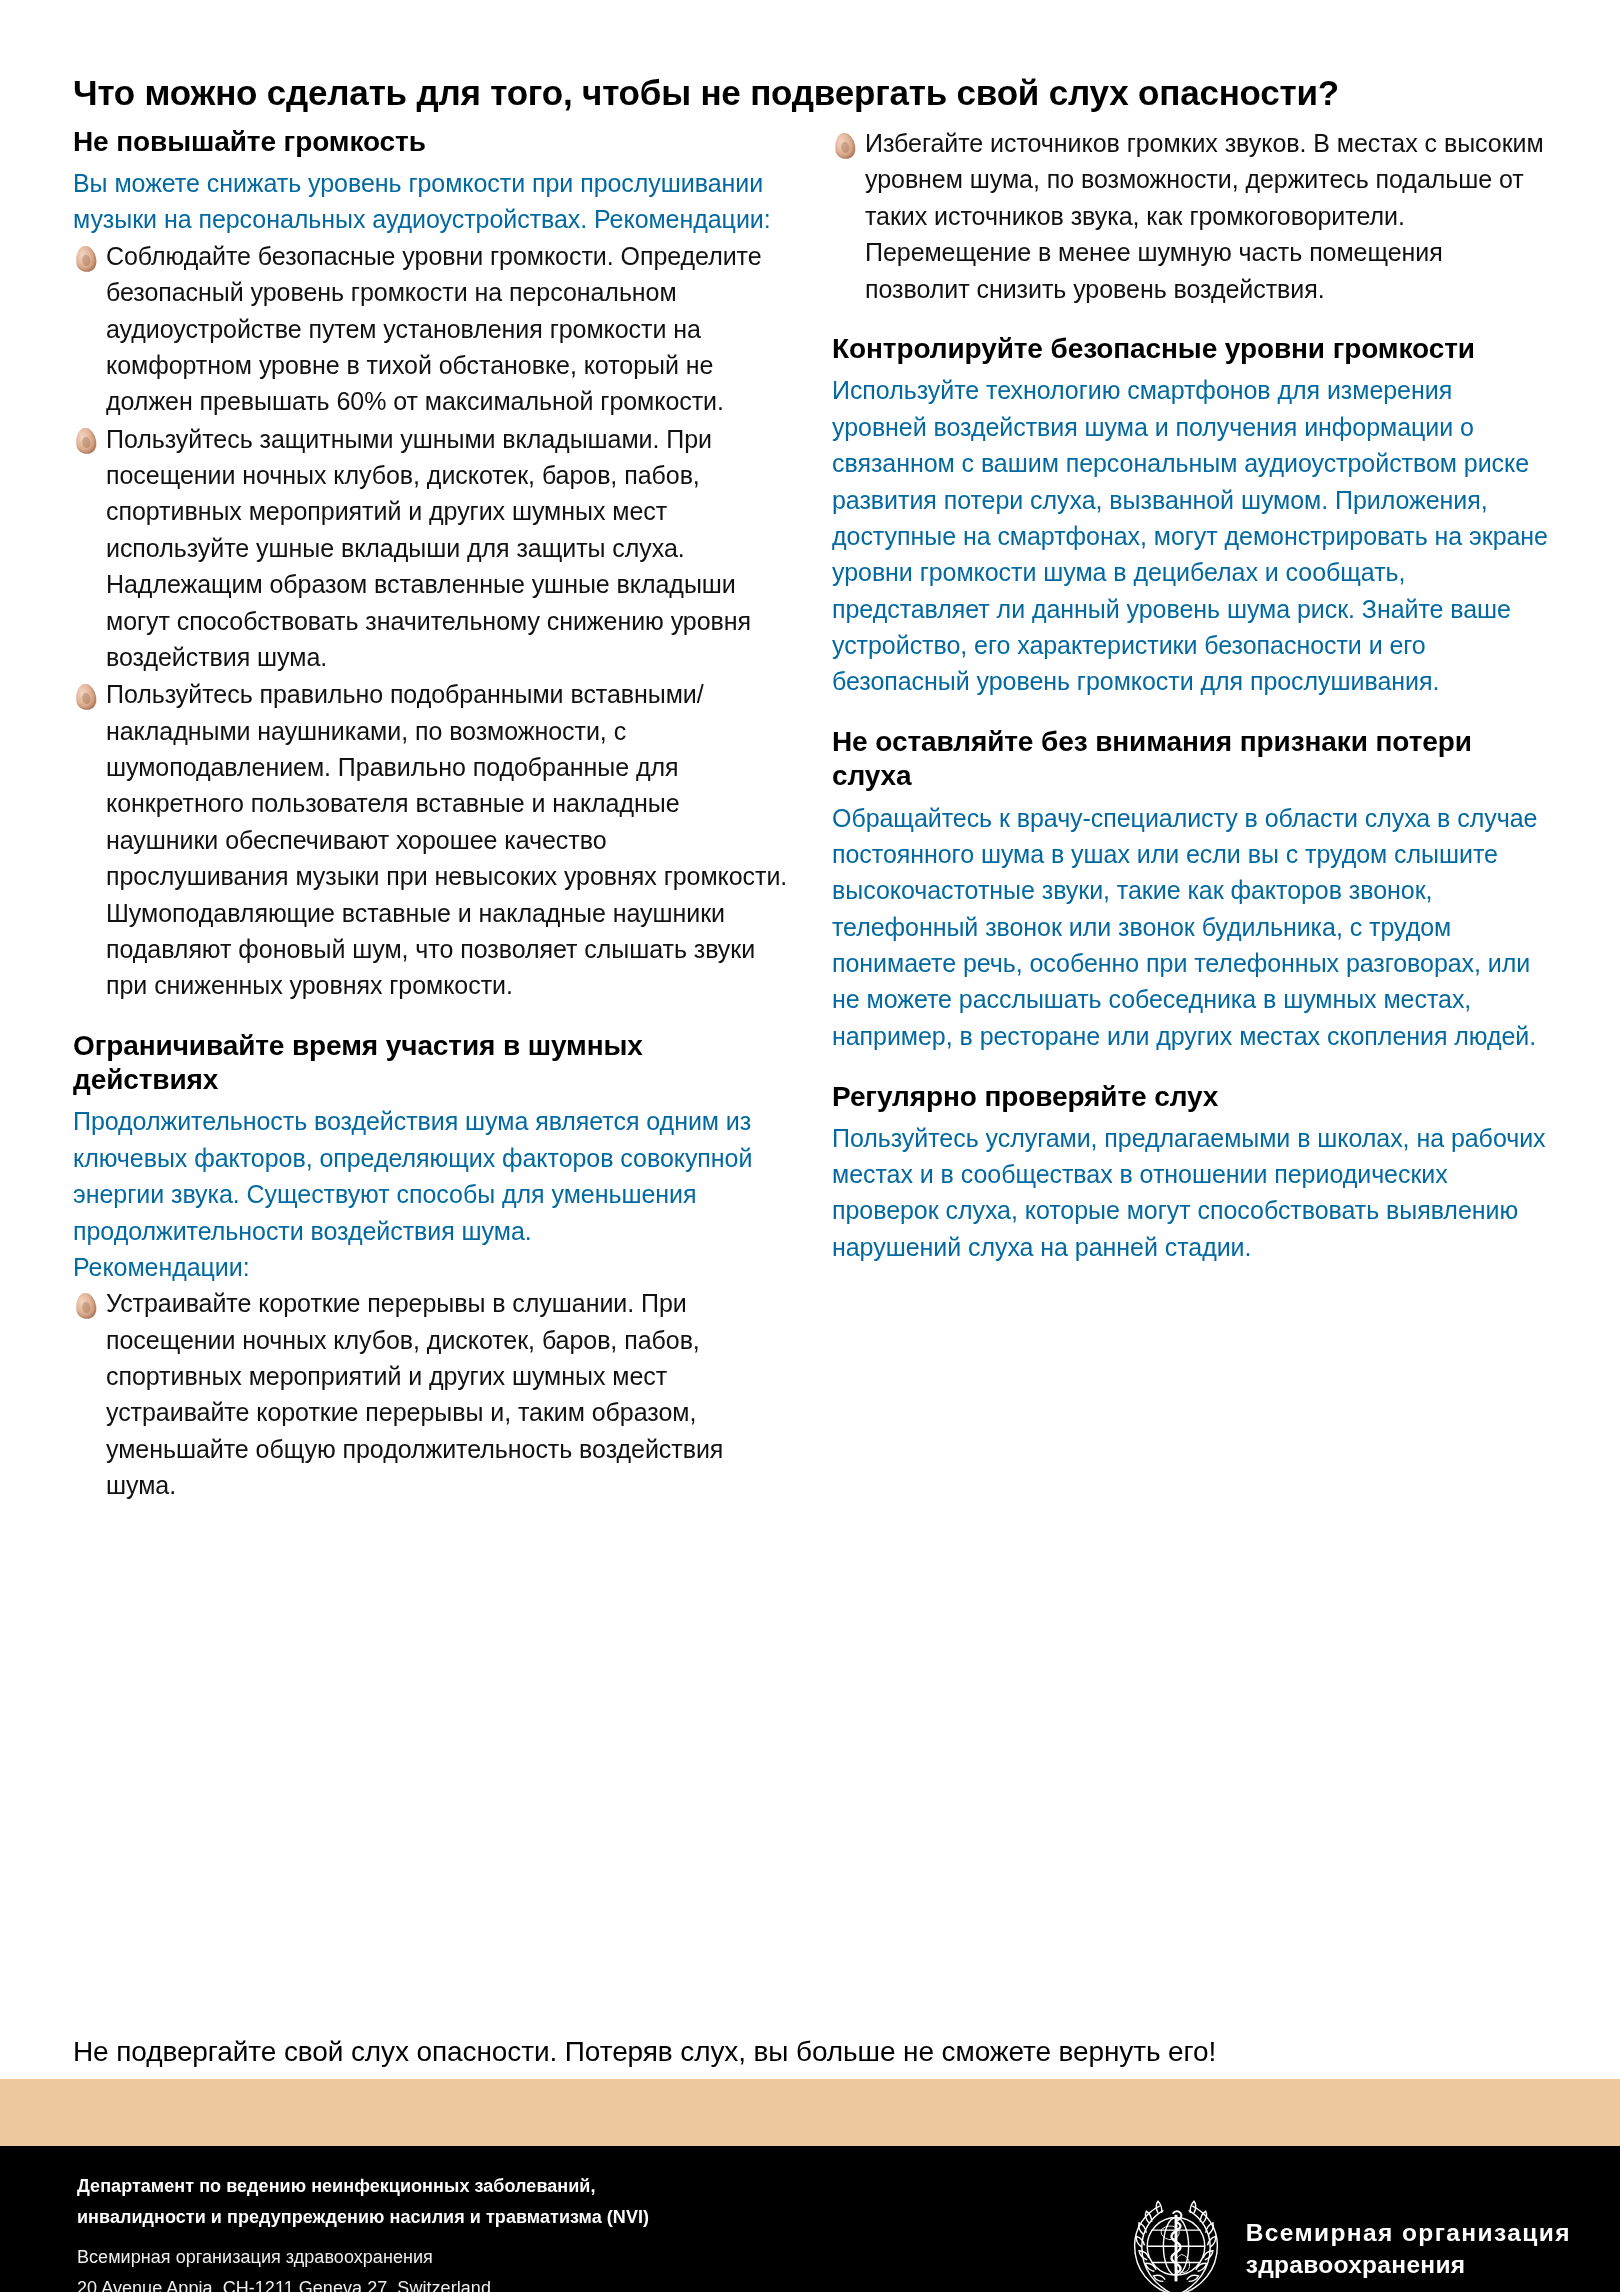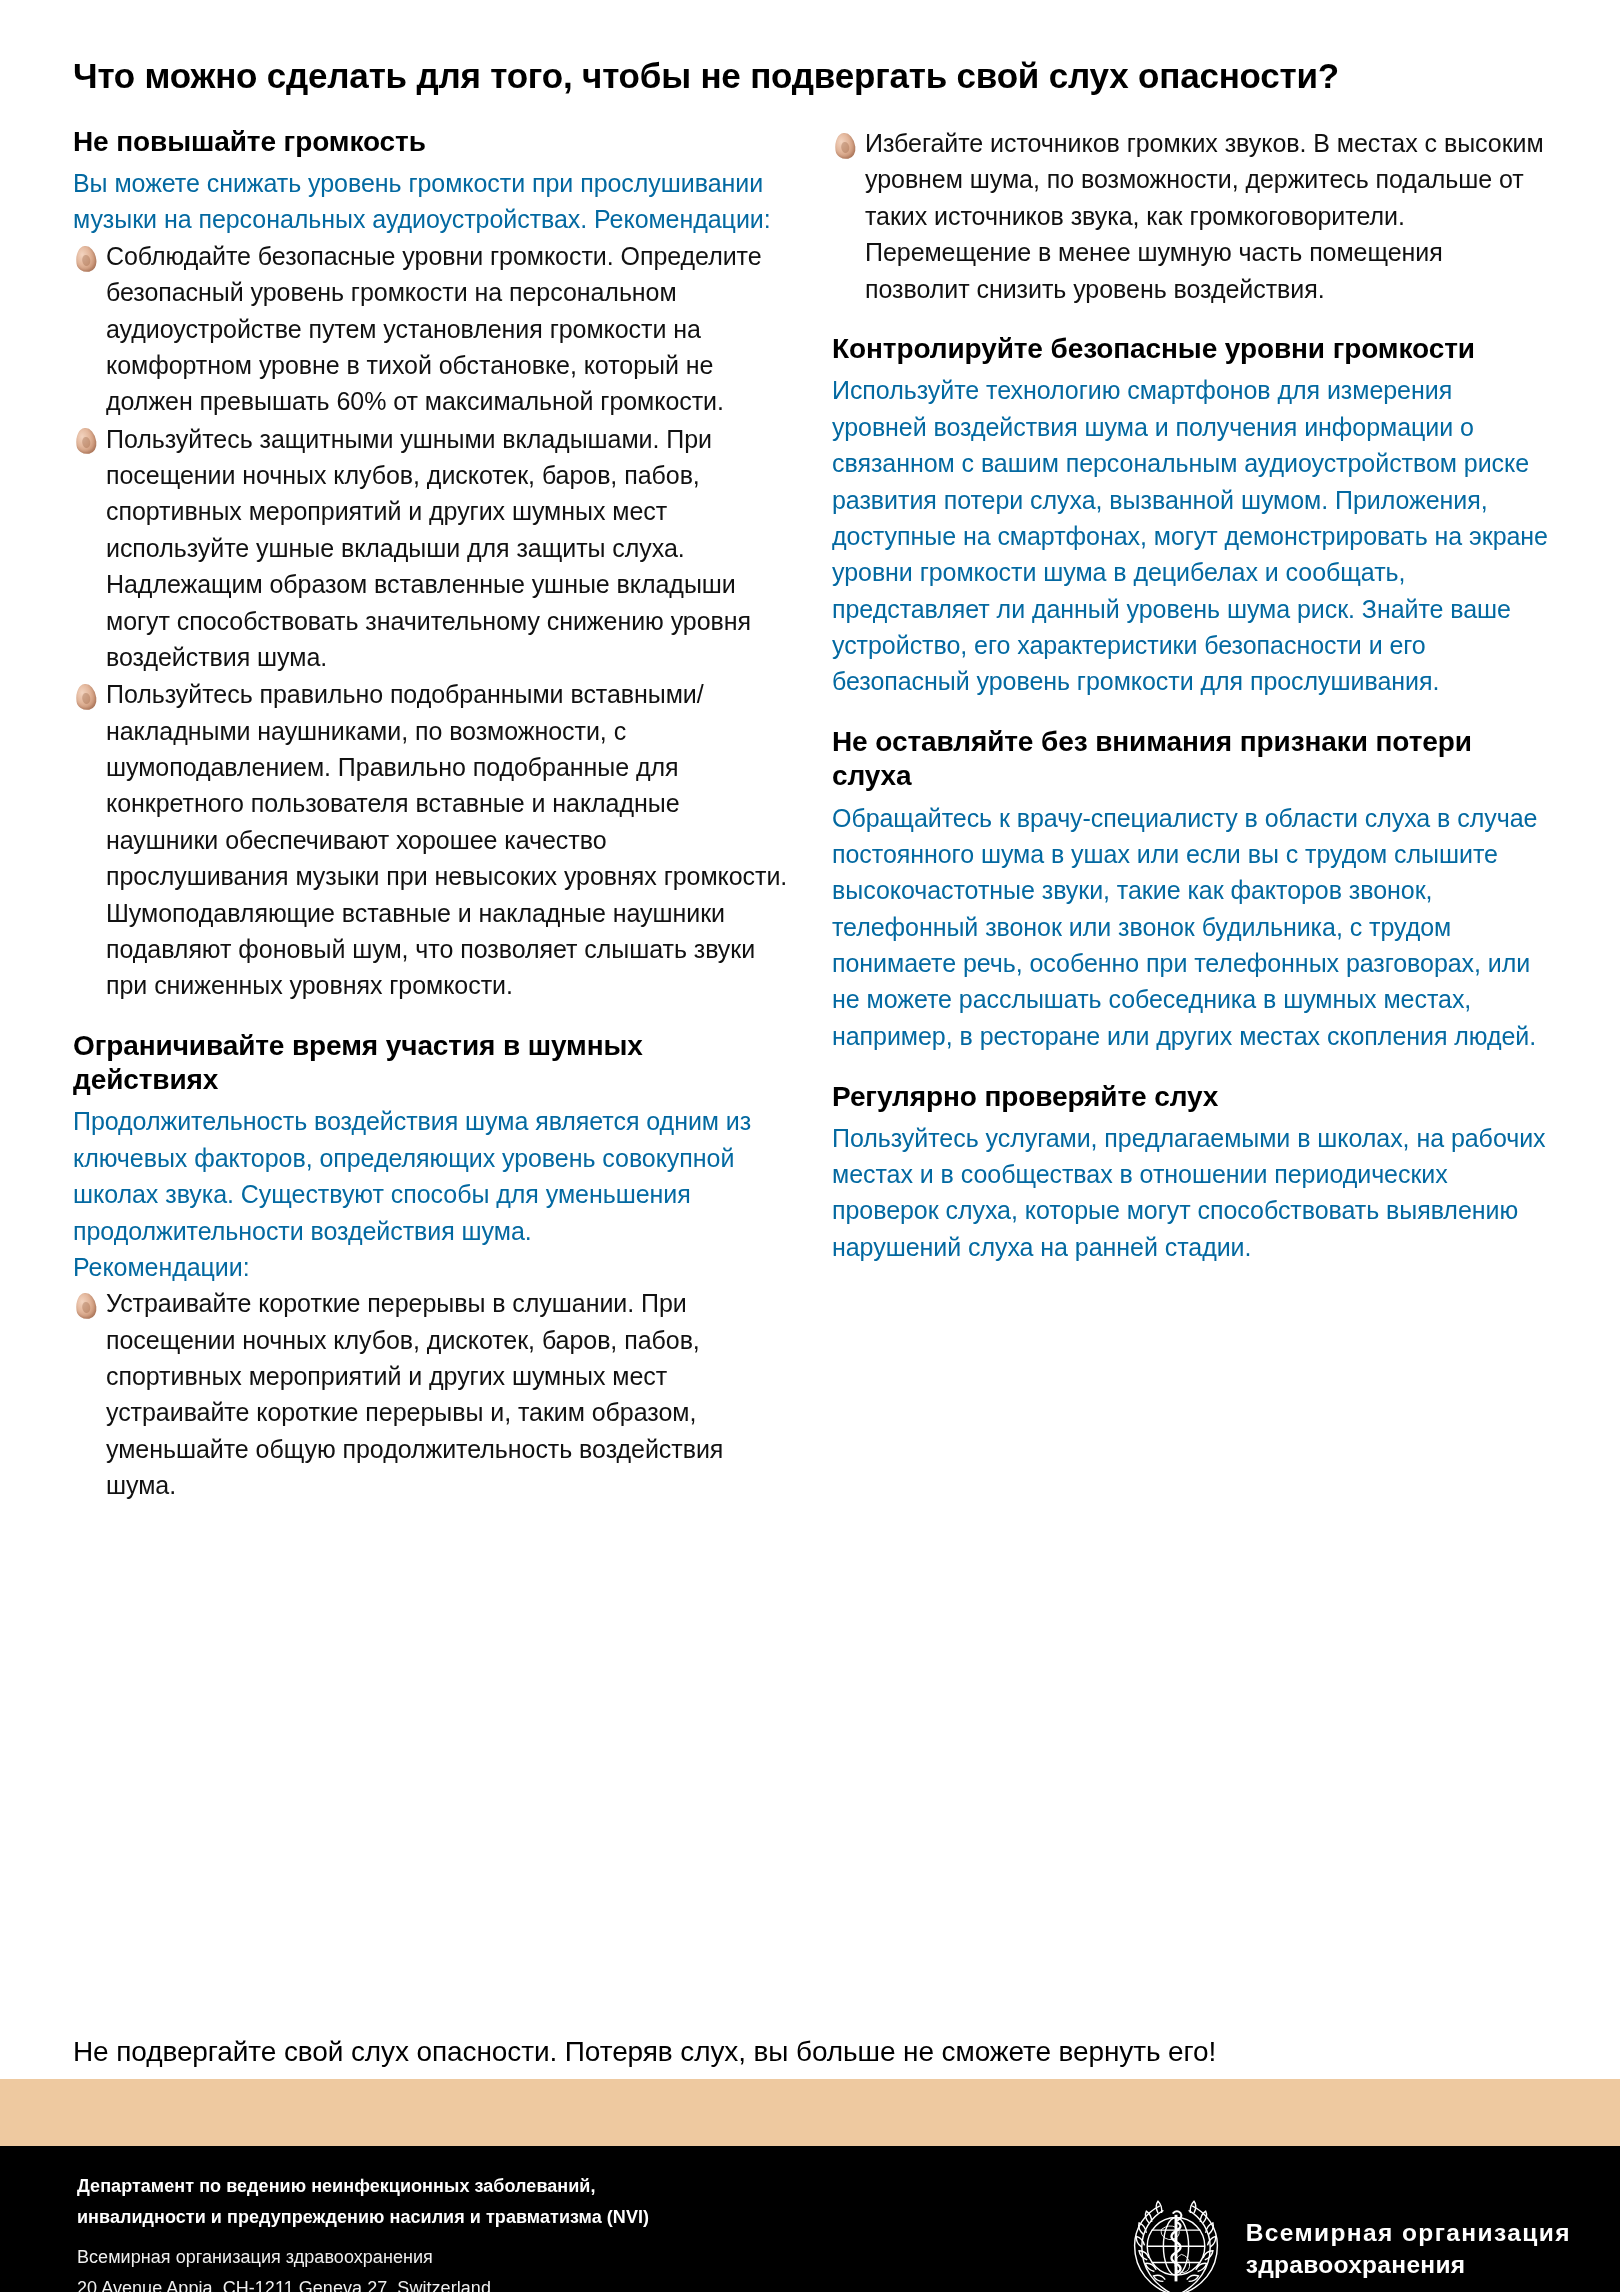--- a/index.html
+++ b/index.html
@@ -24,7 +24,7 @@
   .doc-title {
     position: absolute;
     left: 73px;
-    top: 57px;
+    top: 74px;
     width: 1490px;
     font-size: 35px;
     font-weight: bold;

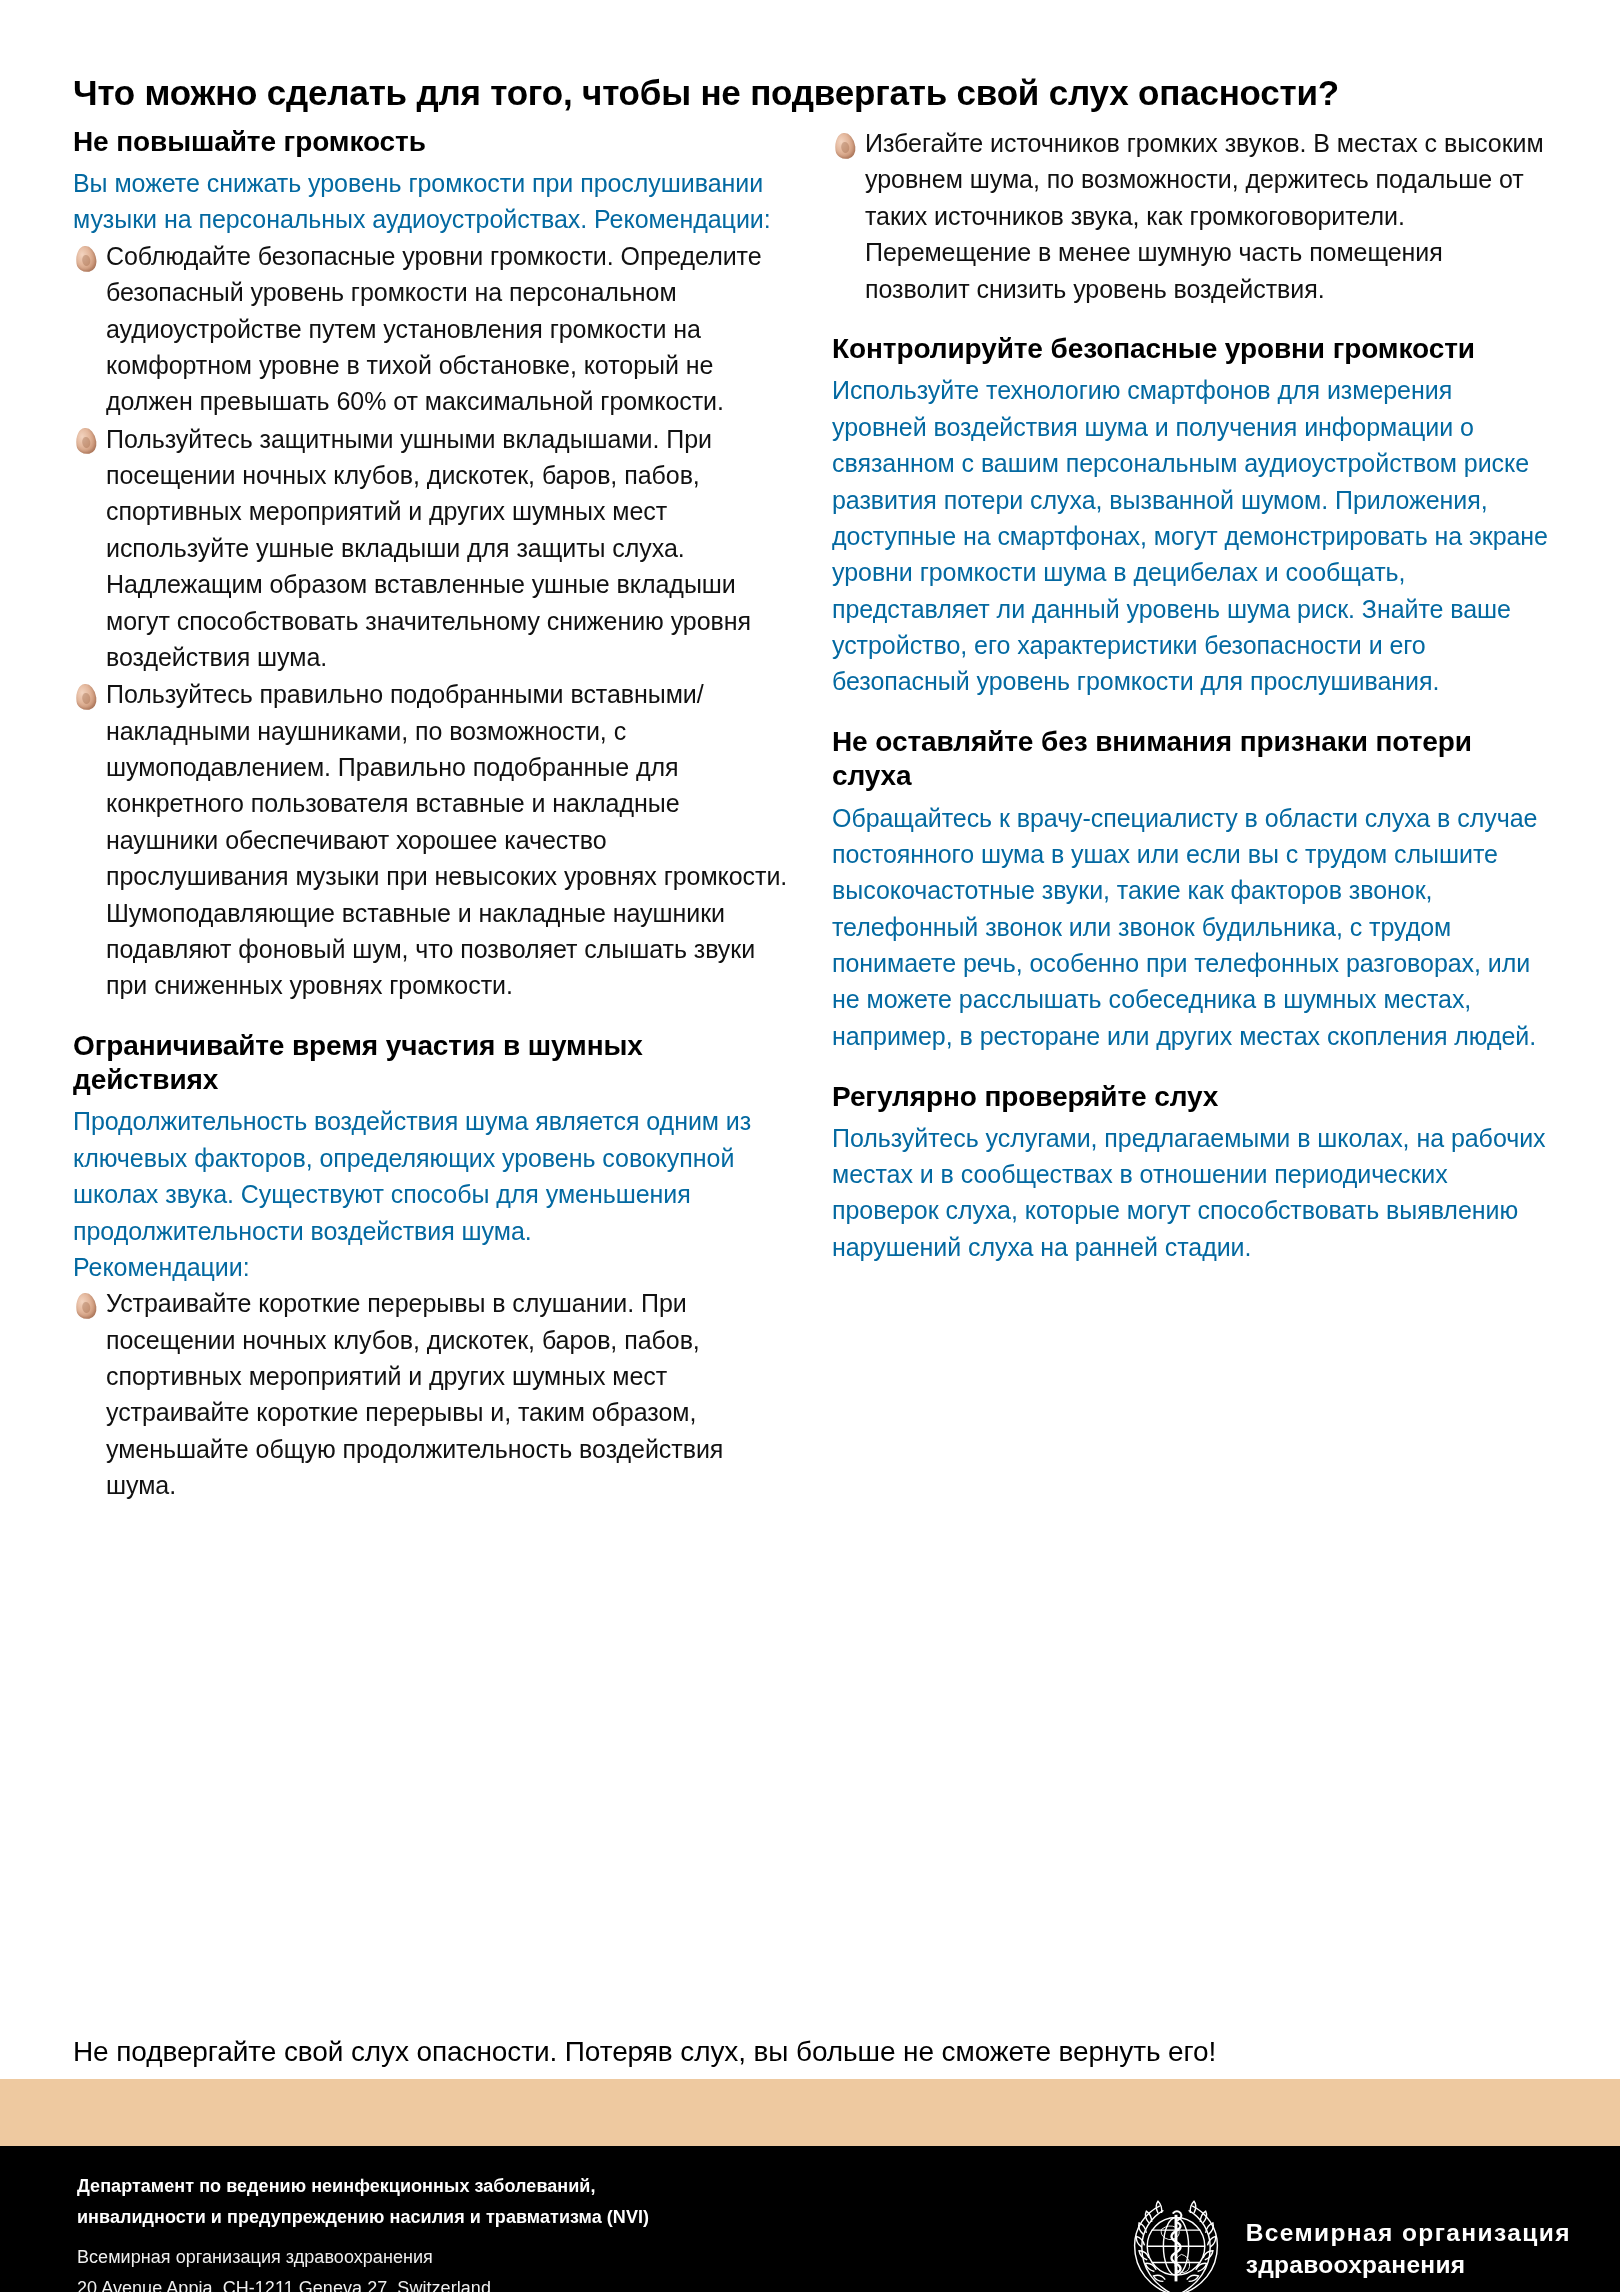--- a/index.html
+++ b/index.html
@@ -205,7 +205,7 @@
 
       <h2 class="sect spaced">Ограничивайте время участия в шумных действиях</h2>
 
-      <p class="body">Продолжительность воздействия шума является одним из ключевых факторов, определяющих уровень совокупной школах звука. Существуют способы для уменьшения продолжительности воздействия шума.</p>
+      <p class="body">Продолжительность воздействия шума является одним из ключевых факторов, определяющих факторов совокупной энергии звука. Существуют способы для уменьшения продолжительности воздействия шума.</p>
 
       <p class="body">Рекомендации:</p>
 

